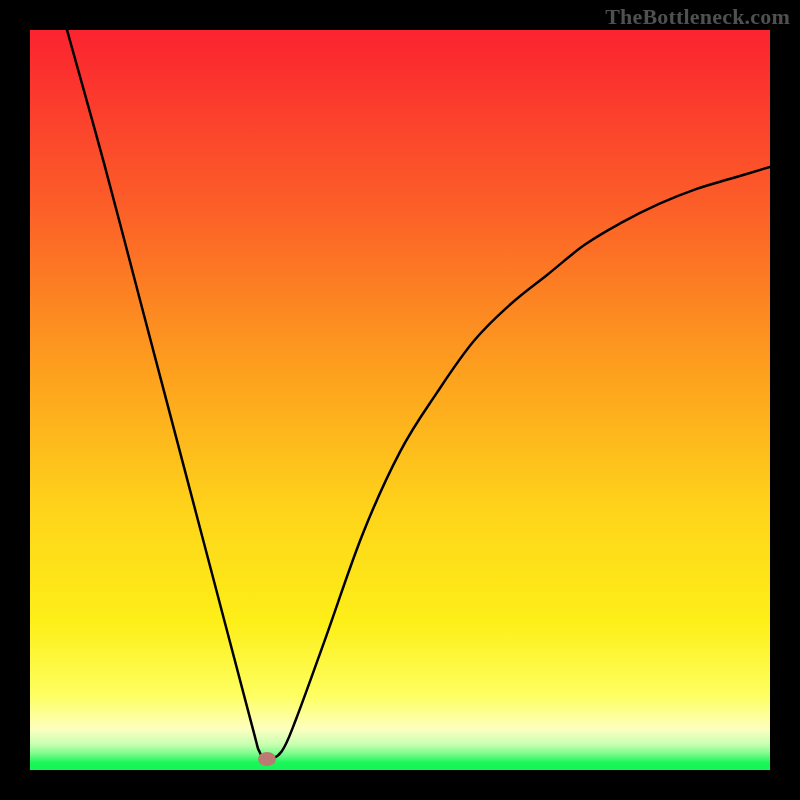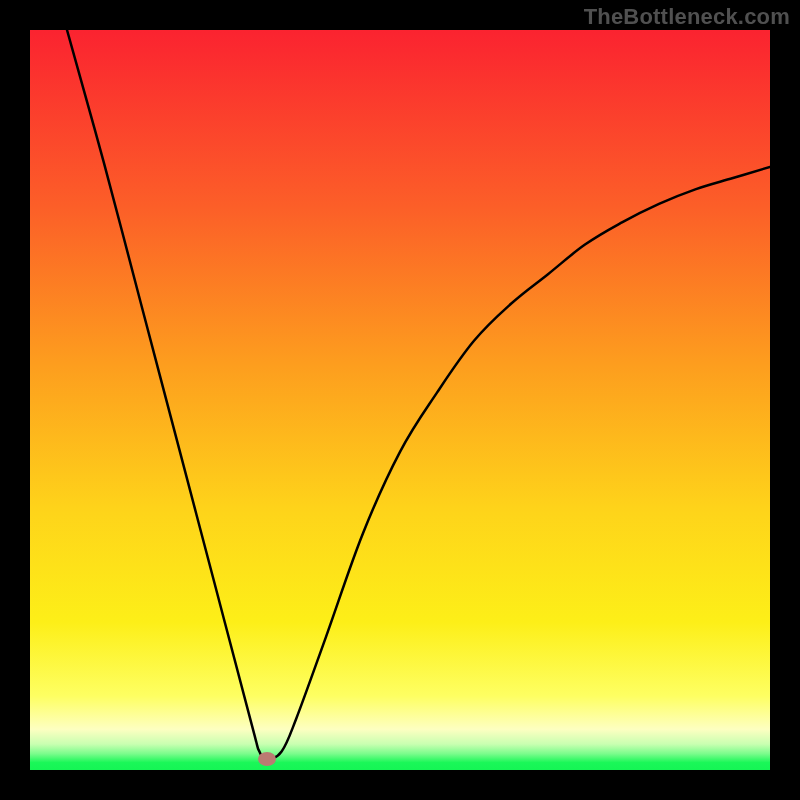--- a/index.html
+++ b/index.html
@@ -26,6 +26,7 @@
     font-weight: 600;
     letter-spacing: 0.2px;
     z-index: 10;
+    font-family: Liberation Serif, serif;
   }
   .plot-area {
     position: absolute;

